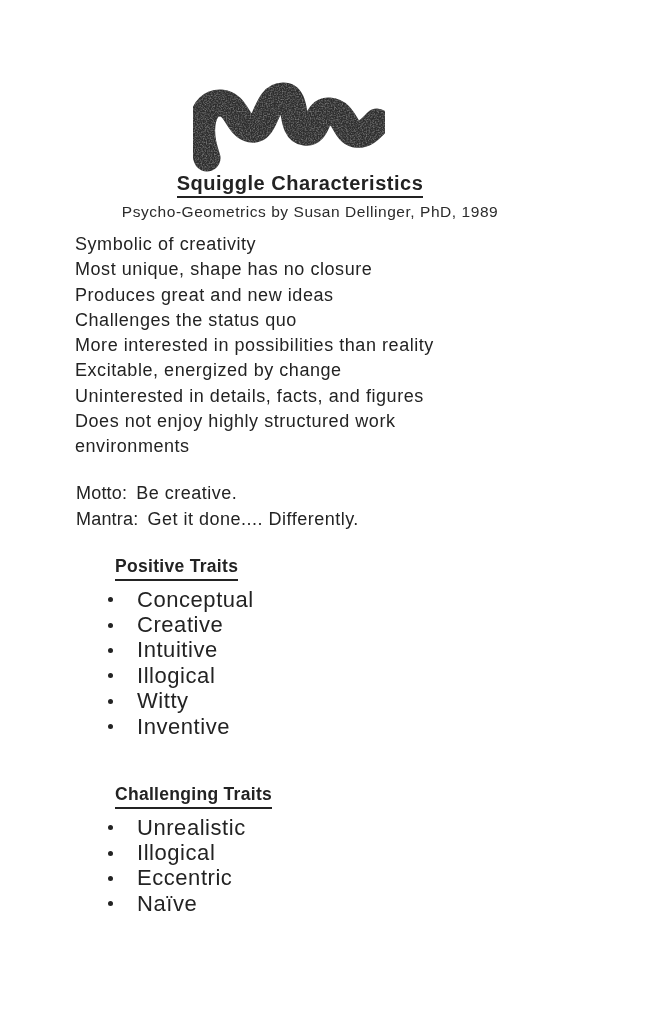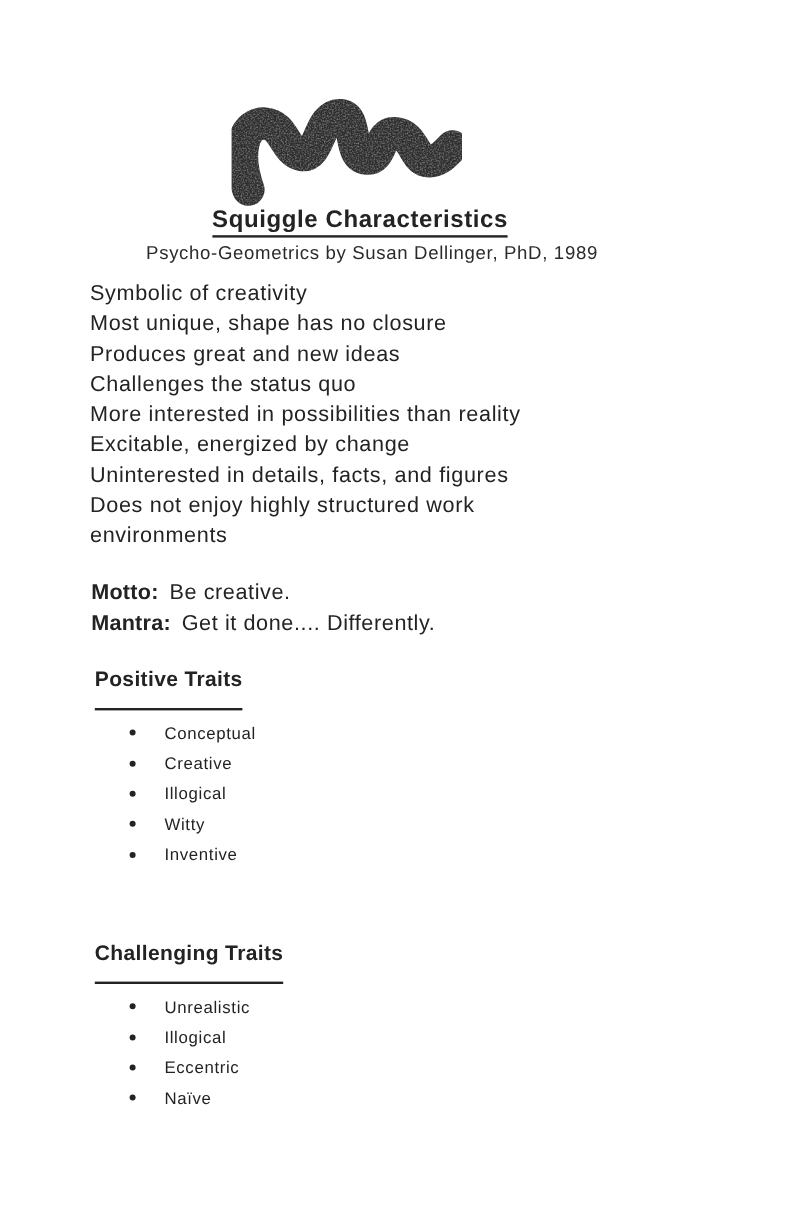--- a/index.html
+++ b/index.html
@@ -74,7 +74,7 @@
     letter-spacing: 0.5px;
   }
   .motto-label {
-    font-weight: bold;
+    font-weight: normal;
     letter-spacing: 0.2px;
     margin-right: 9px;
   }

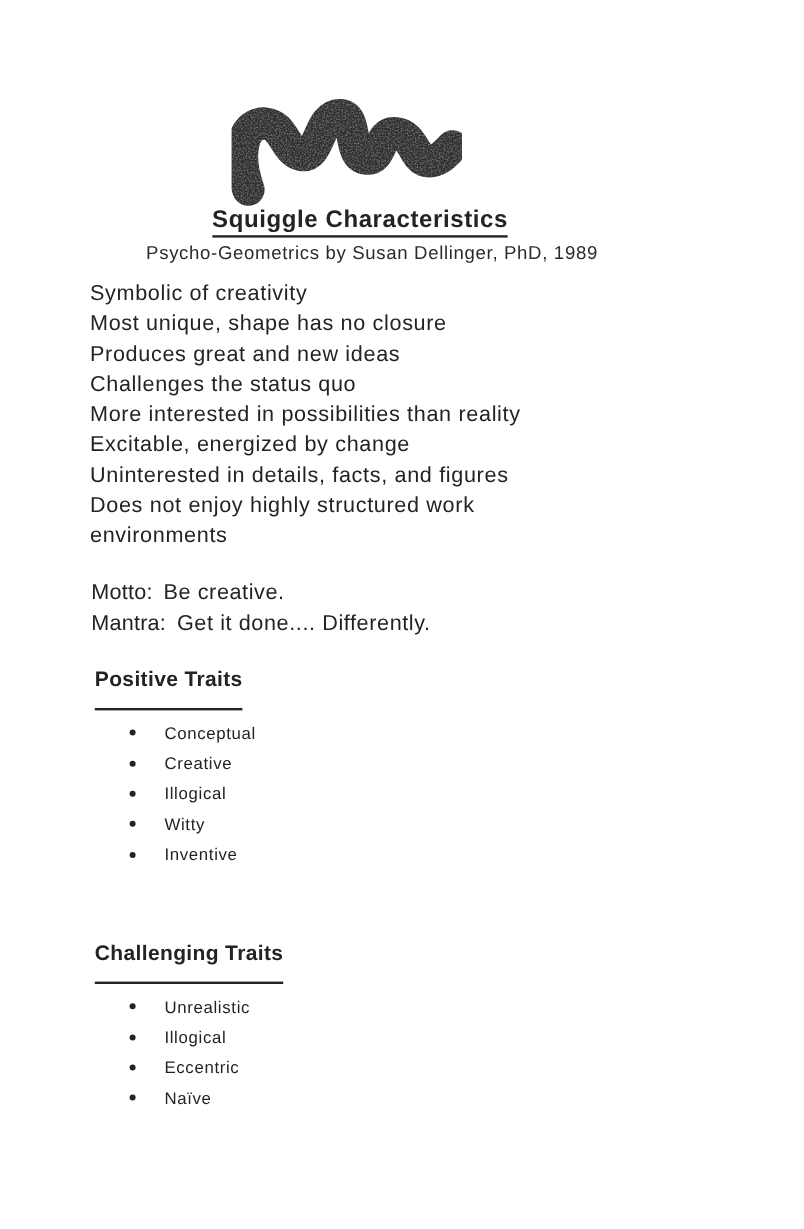--- a/index.html
+++ b/index.html
@@ -93,7 +93,8 @@
     font-weight: bold;
     letter-spacing: 0.3px;
     border-bottom: 2px solid #232323;
-    padding-bottom: 13px;
+    padding-bottom: 2px;
+    margin-left: 36px;
   }
   .trait-list {
     list-style: none;

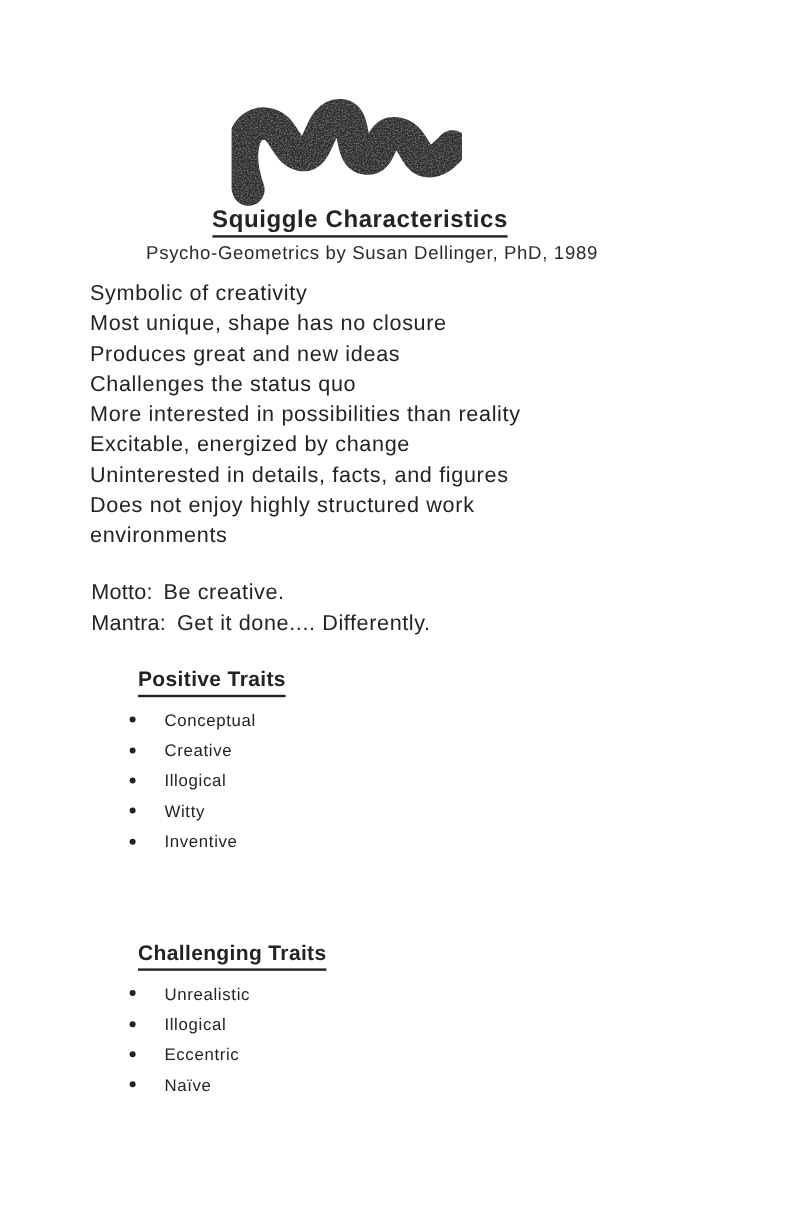--- a/index.html
+++ b/index.html
@@ -104,7 +104,7 @@
     display: flex;
     align-items: center;
     height: 25.4px;
-    font-size: 14px;
+    font-size: 22px;
     letter-spacing: 0.55px;
   }
   .dot {

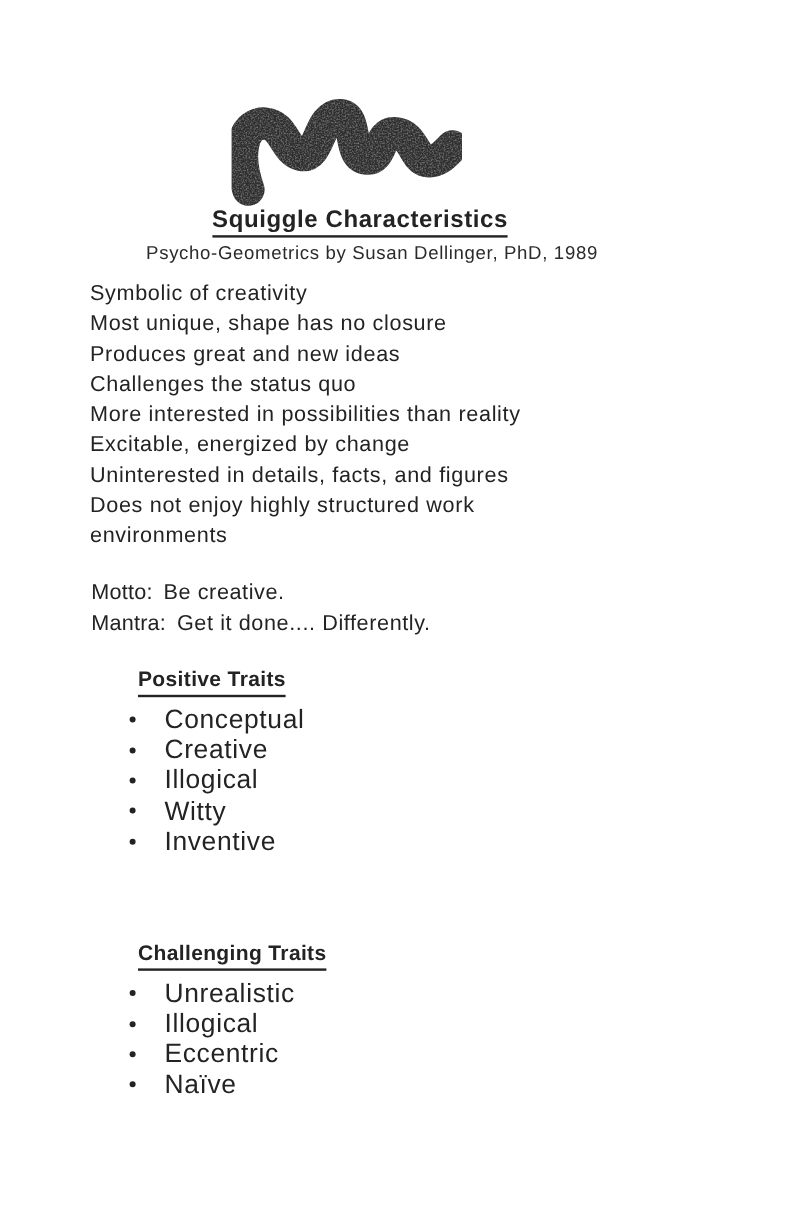--- a/index.html
+++ b/index.html
@@ -196,6 +196,10 @@
           <span class="trait-text">Creative</span>
         </li>
 
+        <li class="trait">
+          <span class="dot"></span>
+          <span class="trait-text">Intuitive</span>
+        </li>
 
 
         <li class="trait">

